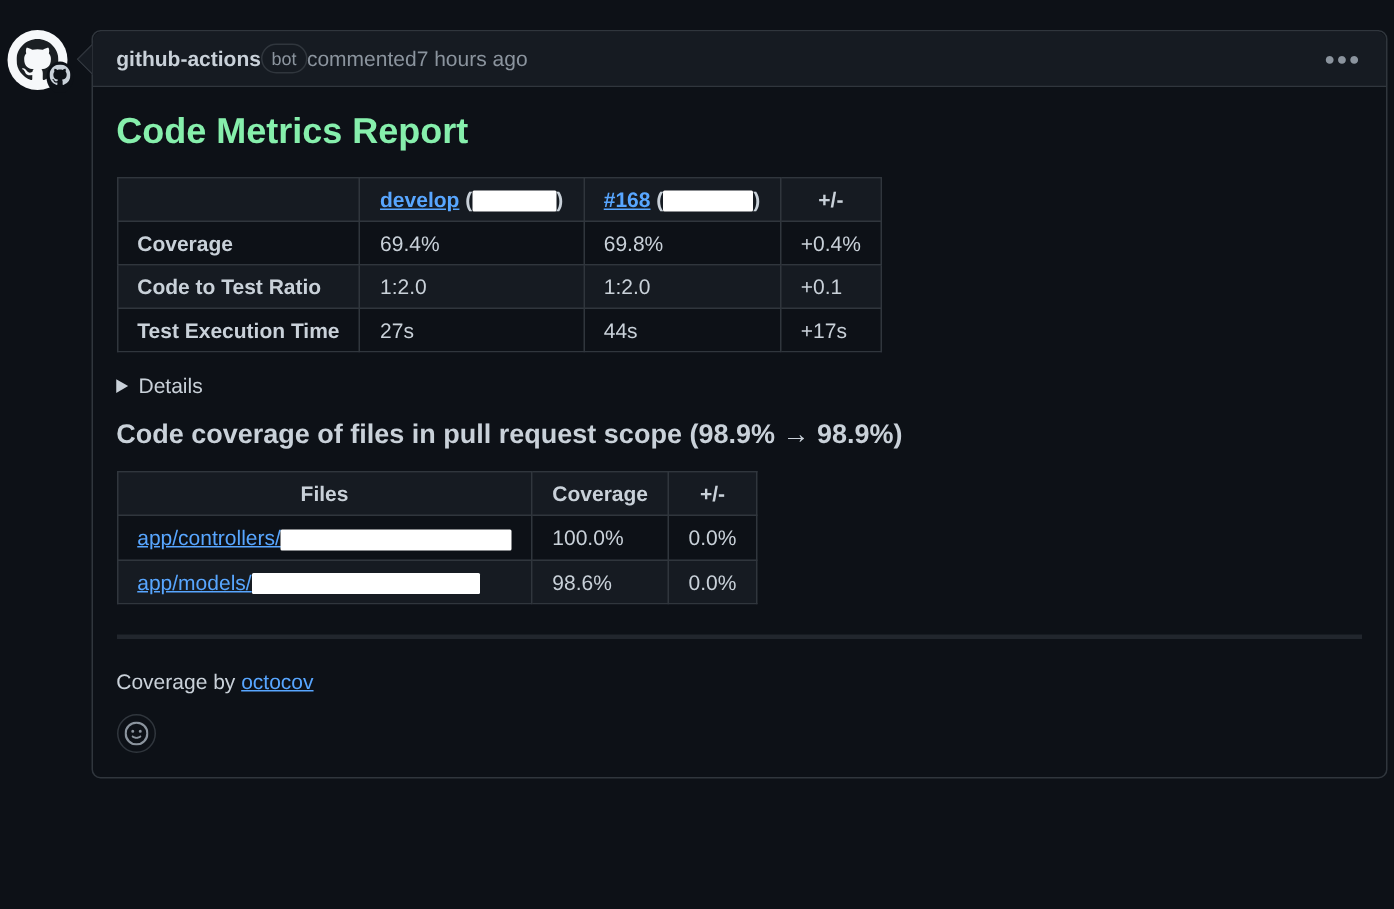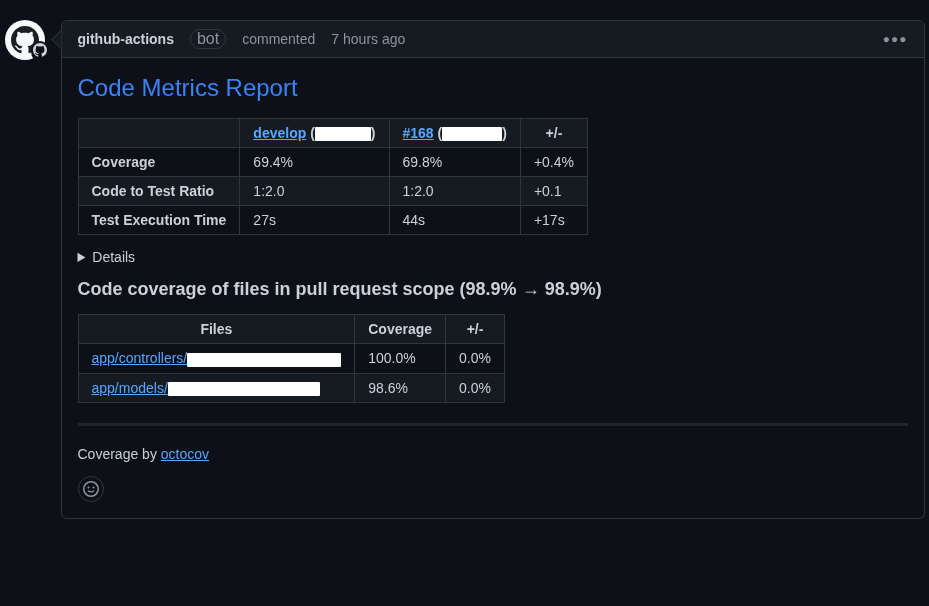--- a/index.html
+++ b/index.html
@@ -64,7 +64,7 @@
       border-radius: 6px 6px 0 0;
       display: flex;
       align-items: center;
-      gap: 16px;
+      gap: 0;
     }
     .author { color: #c9d1d9; font-weight: 600; }
     .bot-badge {

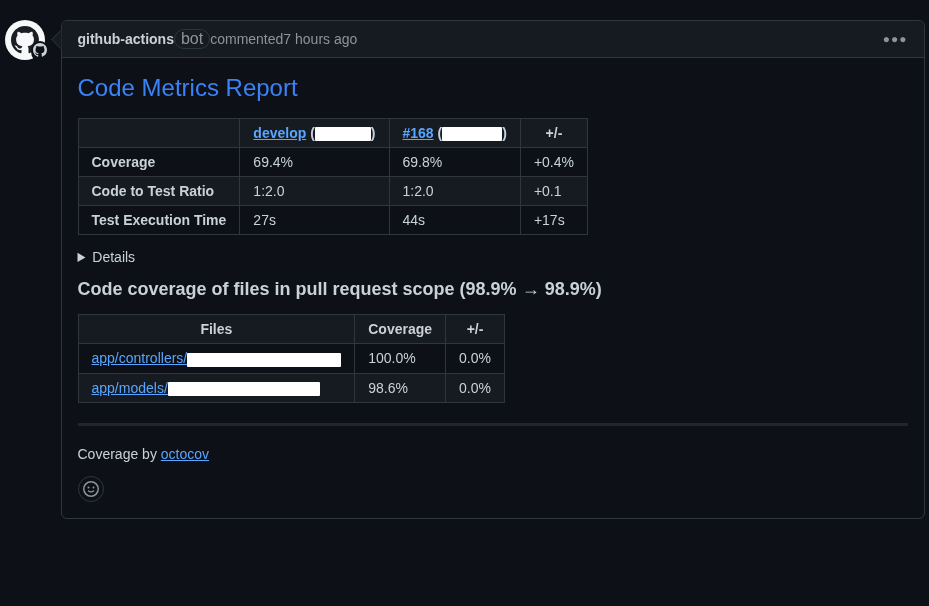--- a/index.html
+++ b/index.html
@@ -71,7 +71,7 @@
       border: 1px solid #30363d;
       border-radius: 12px;
       padding: 0 6px;
-      font-size: 16px;
+      font-size: 12px;
       color: #8b949e;
       line-height: 18px;
     }

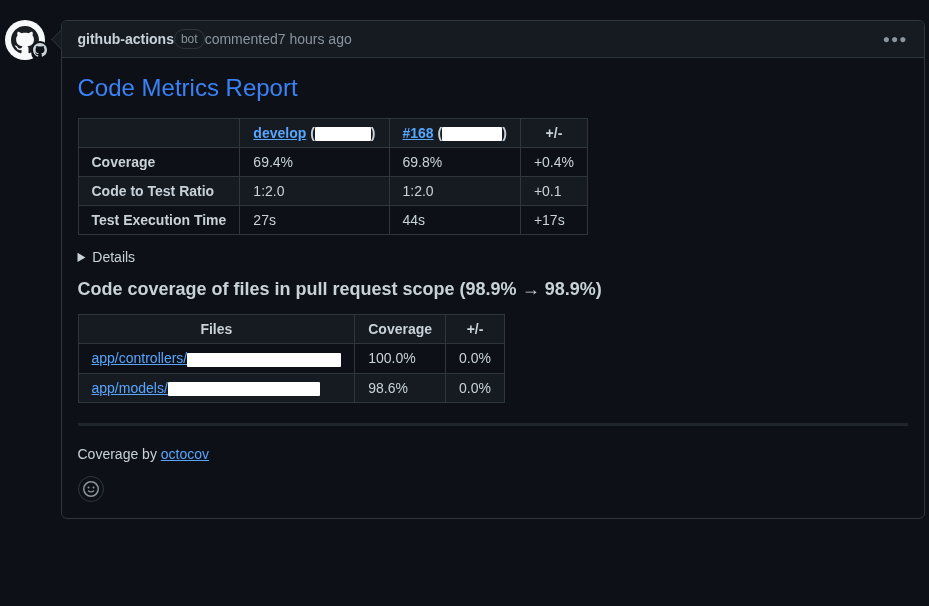--- a/index.html
+++ b/index.html
@@ -78,7 +78,7 @@
     .timestamp { color: #8b949e; text-align: right; }
     .kebab { margin-left: auto; color: #8b949e; cursor: pointer; letter-spacing: 1px; font-size: 12px; }
     .body { padding: 16px; }
-    h2 { font-size: 24px; font-weight: 400; margin-bottom: 16px; color: #3b82f6; }
+    h2 { font-size: 24px; font-weight: 700; margin-bottom: 16px; color: #86efac; }
     h3 { font-size: 18px; font-weight: 600; margin-bottom: 14px; color: #c9d1d9; }
     table {
       border-collapse: collapse;

